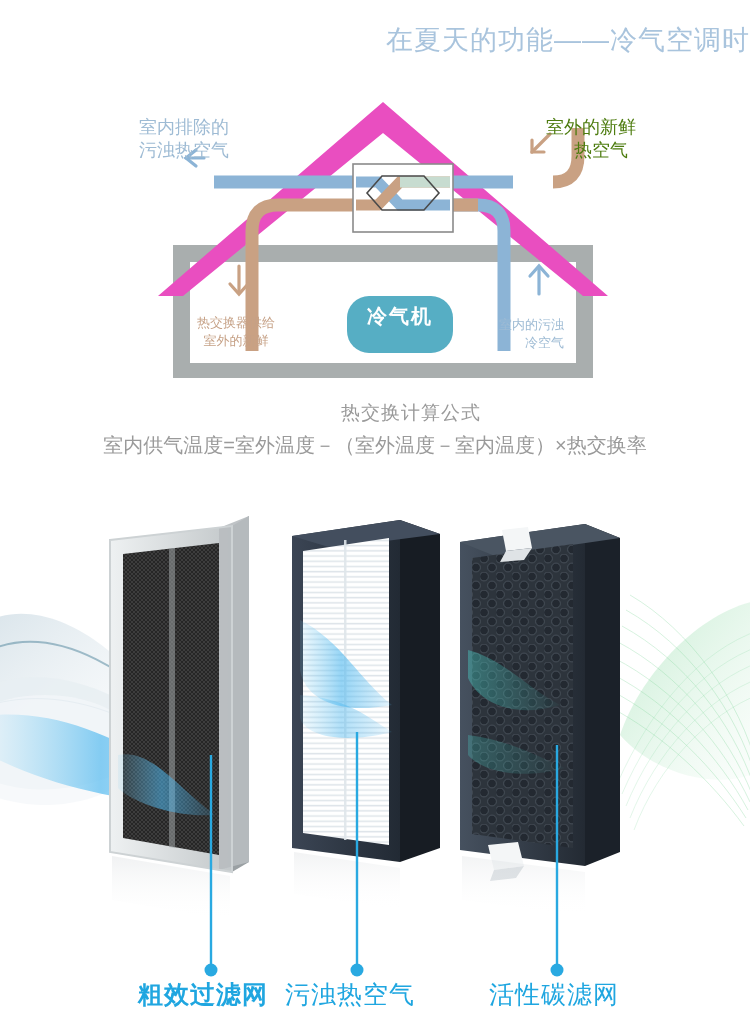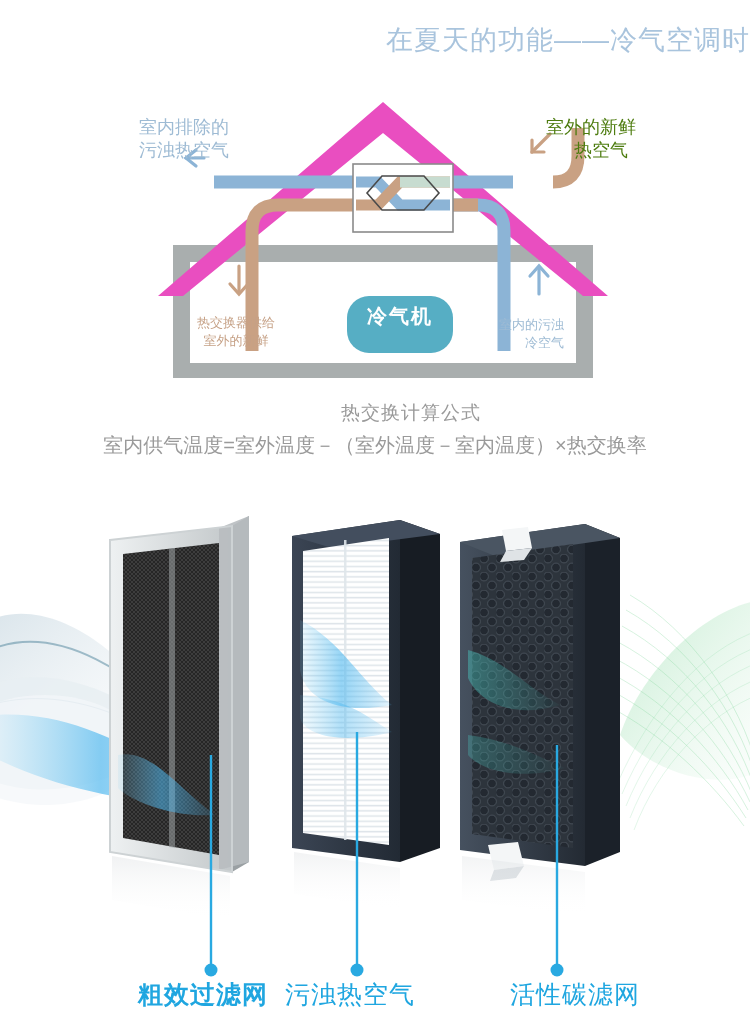--- a/index.html
+++ b/index.html
@@ -66,7 +66,7 @@
   }
   .bl1 { left: 138px; font-weight: bold; }
   .bl2 { left: 285px; }
-  .bl3 { left: 489px; margin-left: 21px; }
+  .bl3 { left: 489px; }
 </style>
 </head>
 <body>

